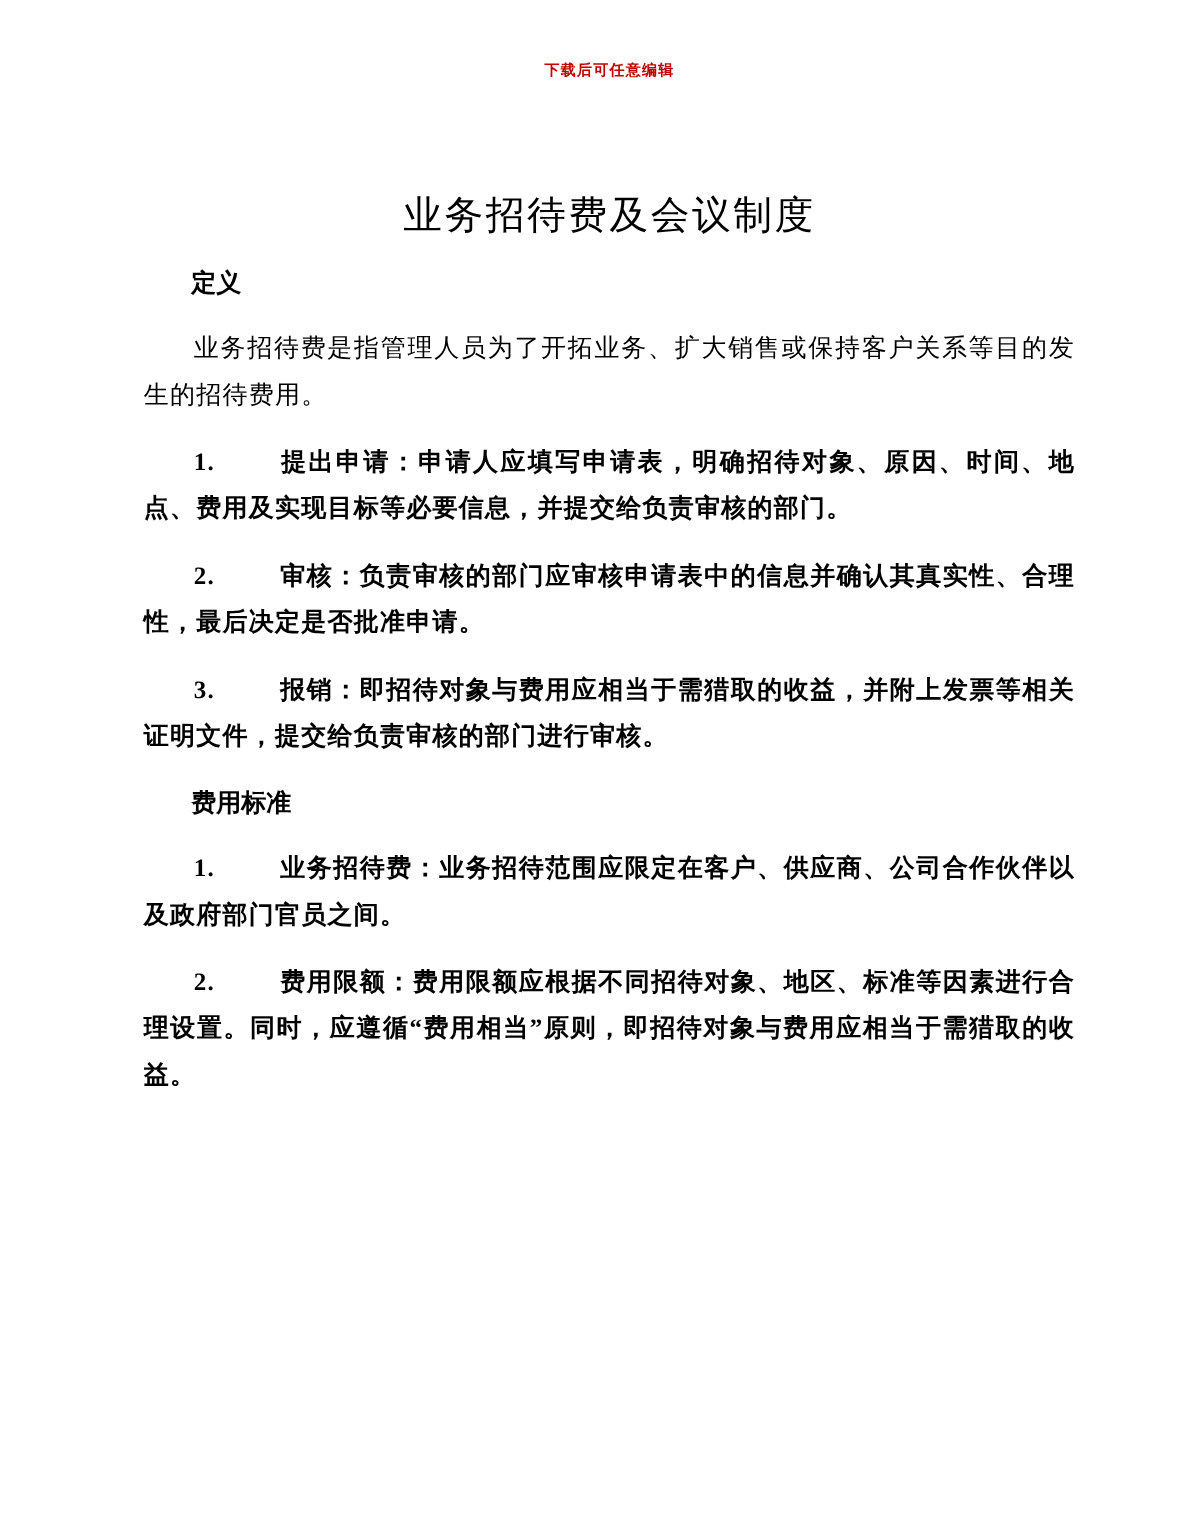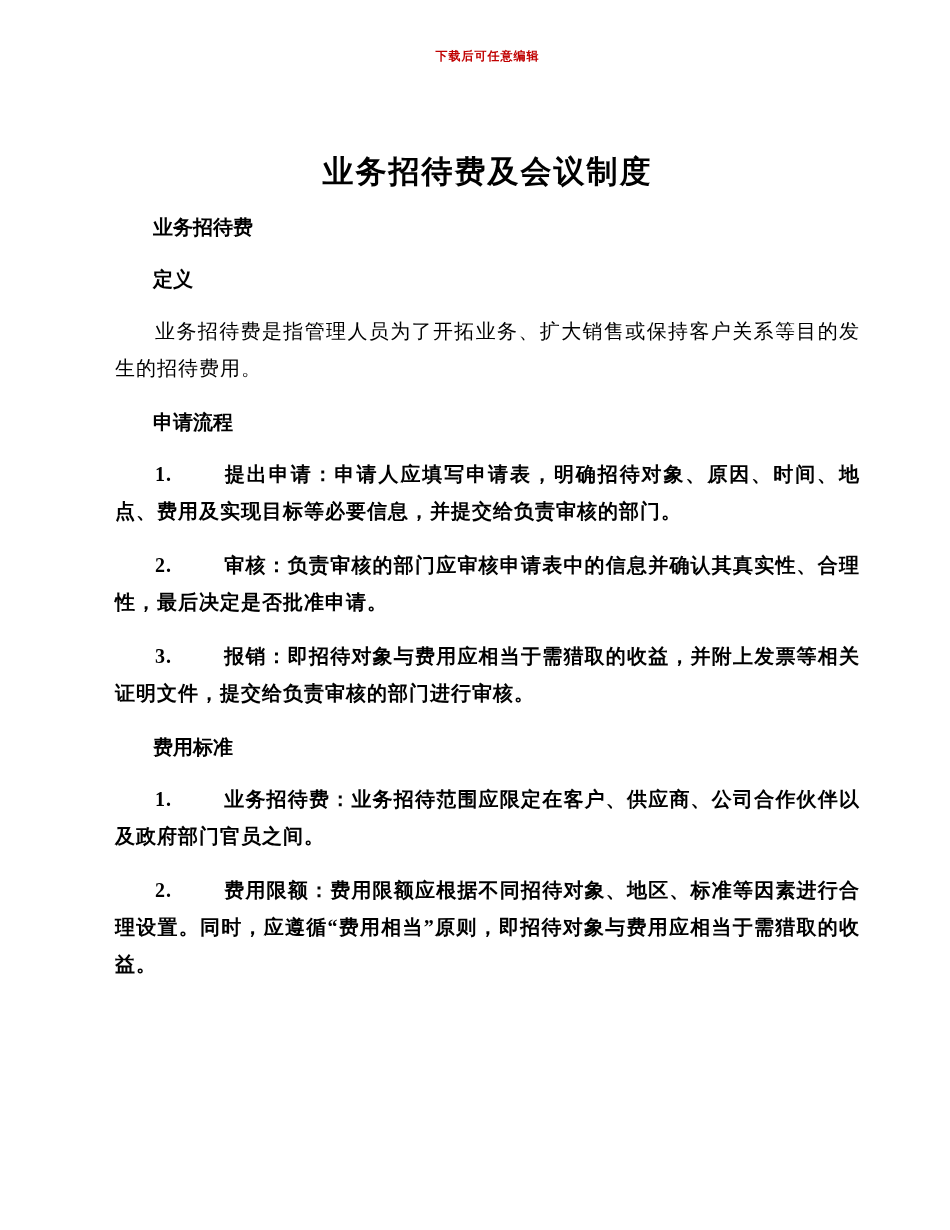--- a/index.html
+++ b/index.html
@@ -29,7 +29,7 @@
   .doc-title {
     text-align: center;
     font-size: 31px;
-    font-weight: bold;
+    font-weight: normal;
     letter-spacing: 2px;
     margin-bottom: 12px;
   }

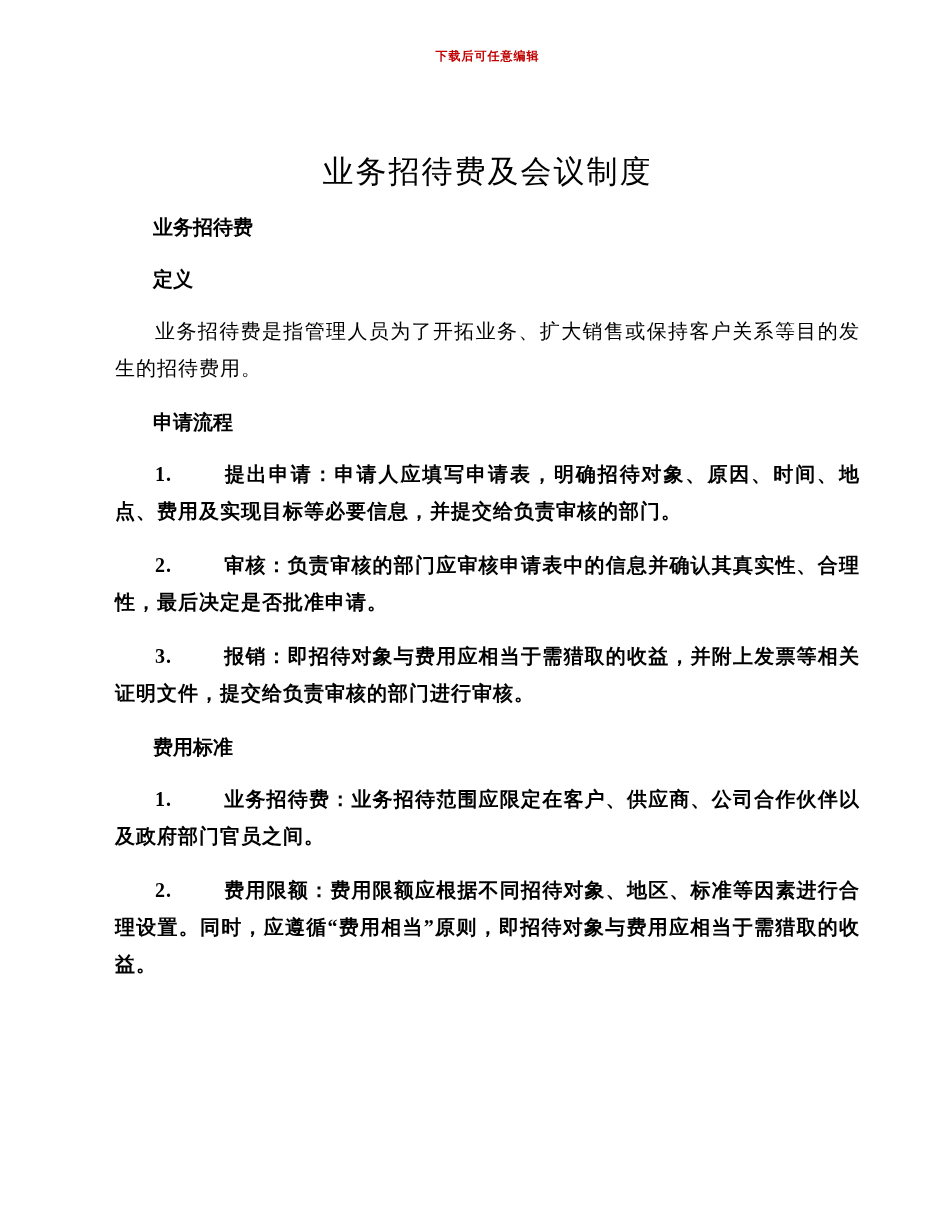--- a/index.html
+++ b/index.html
@@ -71,7 +71,6 @@
 
   <h1 class="doc-title">业务招待费及会议制度</h1>
 
-  <p class="heading">业务招待费</p>
 
   <p class="heading">定义</p>
 

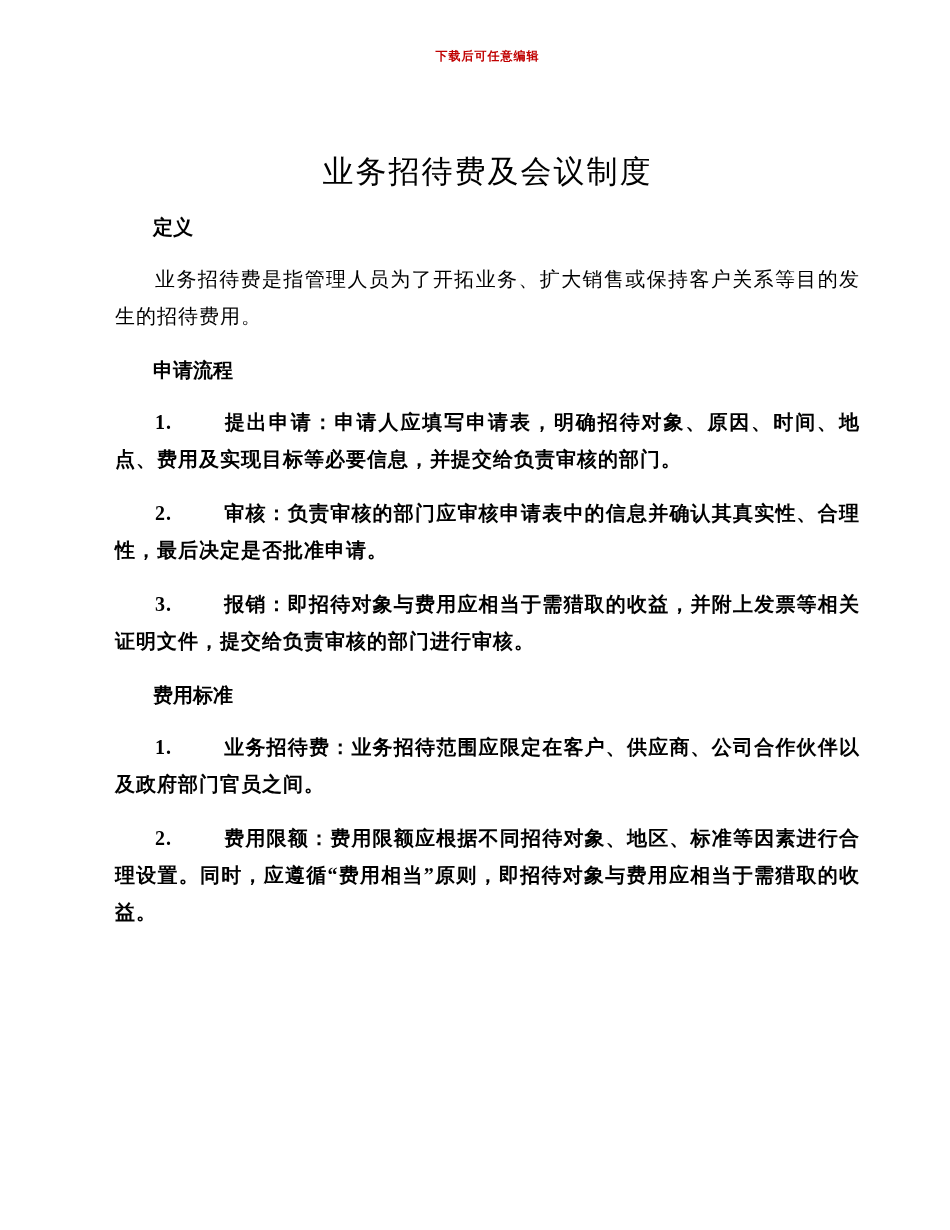--- a/index.html
+++ b/index.html
@@ -76,7 +76,6 @@
 
   <p class="body-para">业务招待费是指管理人员为了开拓业务、扩大销售或保持客户关系等目的发生的招待费用。</p>
 
-  <p class="heading">申请流程</p>
 
   <p class="list-para">
     <span class="num">1.</span><span class="tab"></span><span>提出申请：申请人应填写申请表，明确招待对象、原因、时间、地点、费用及实现目标等必要信息，并提交给负责审核的部门。</span>

